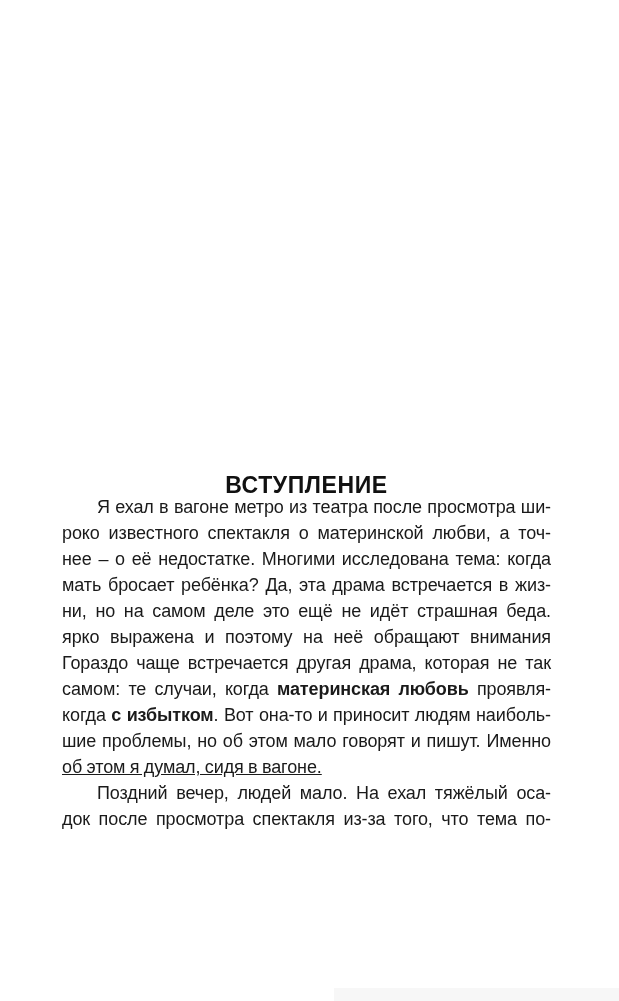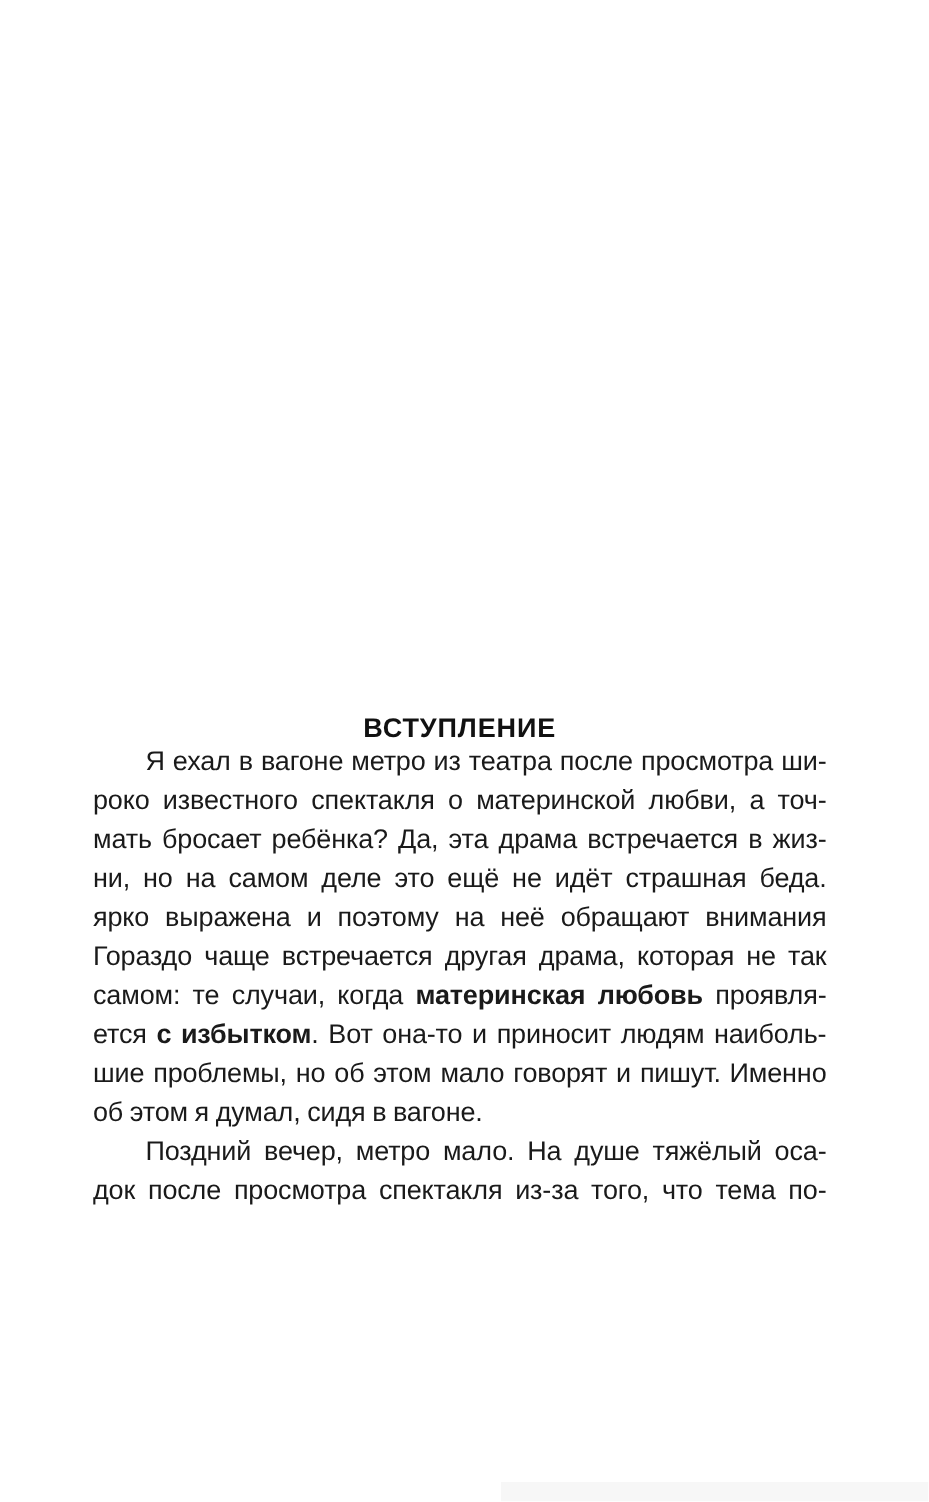--- a/index.html
+++ b/index.html
@@ -16,7 +16,7 @@
     left: 62px;
     width: 489px;
     text-align: center;
-    font-size: 18px;
+    font-size: 23px;
     font-weight: 700;
     letter-spacing: 0.6px;
     line-height: 26px;

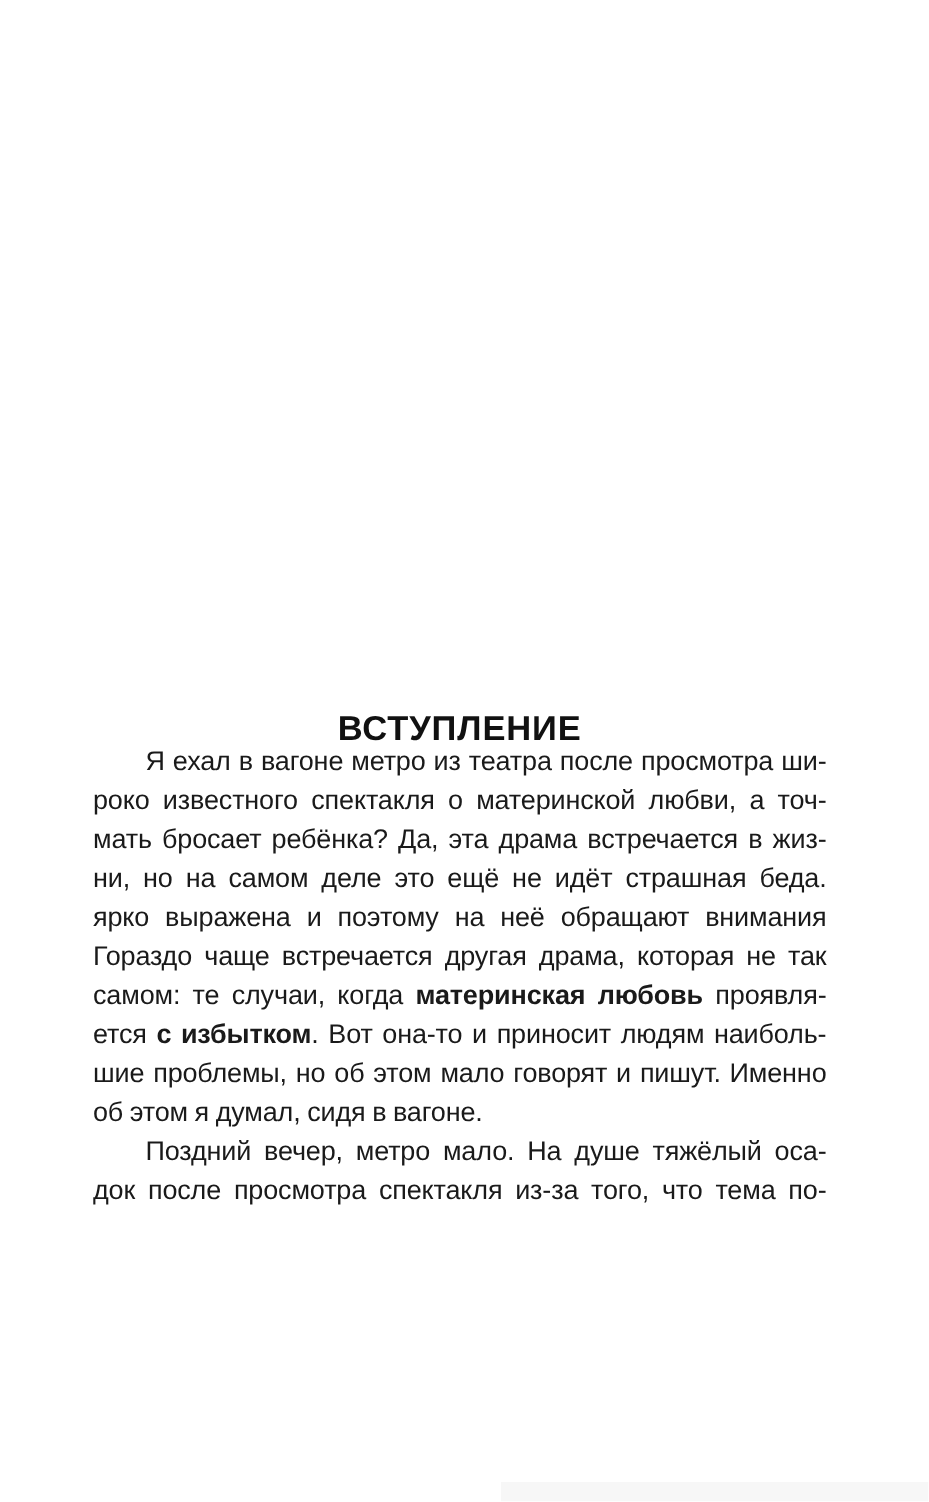--- a/index.html
+++ b/index.html
@@ -58,6 +58,7 @@
   <div class="text-block">
       <div class="text-line indent"><span>Я ехал в вагоне метро из театра после просмотра ши-</span></div>
       <div class="text-line"><span>роко известного спектакля о материнской любви, а точ-</span></div>
+      <div class="text-line"><span>нее – о её недостатке. Многими исследована тема: когда</span></div>
       <div class="text-line"><span>мать бросает ребёнка? Да, эта драма встречается в жиз-</span></div>
       <div class="text-line"><span>ни, но на самом деле это ещё не идёт страшная беда.</span></div>
       <div class="text-line"><span>ярко выражена и поэтому на неё обращают внимания</span></div>

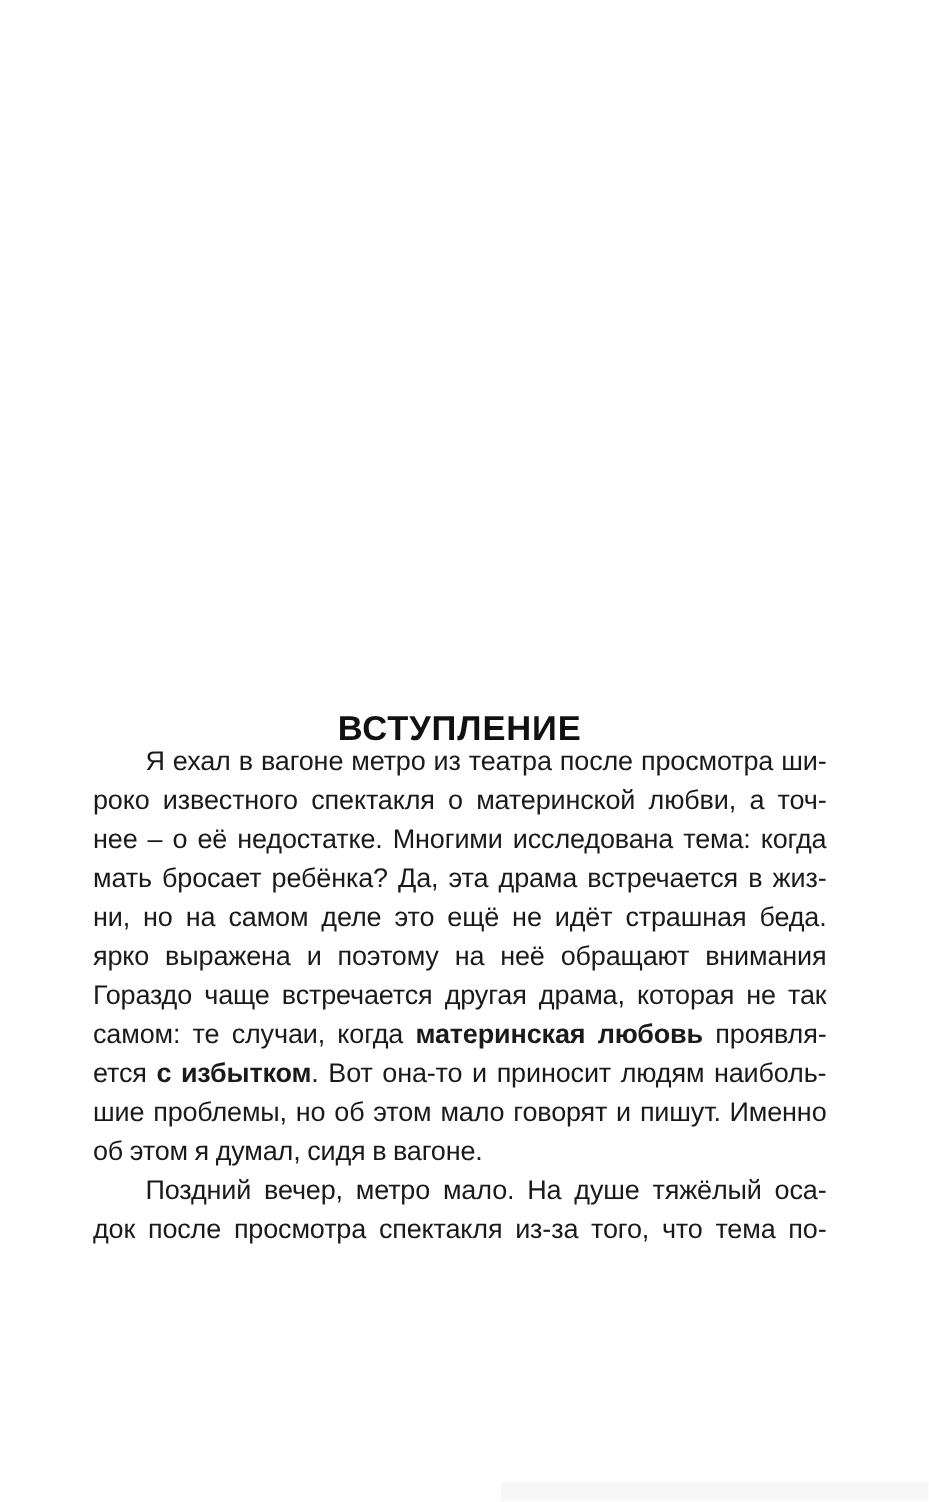--- a/index.html
+++ b/index.html
@@ -64,7 +64,7 @@
       <div class="text-line"><span>ярко выражена и поэтому на неё обращают внимания</span></div>
       <div class="text-line"><span>Гораздо чаще встречается другая драма, которая не так</span></div>
       <div class="text-line"><span>самом: те случаи, когда </span><span class="b">материнская любовь</span><span> проявля-</span></div>
-      <div class="text-line"><span>ется </span><span class="b">с избытком</span><span>. Вот она-то и приносит людям наиболь-</span></div>
+      <div class="text-line"><span>когда </span><span class="b">с избытком</span><span>. Вот она-то и приносит людям наиболь-</span></div>
       <div class="text-line"><span>шие проблемы, но об этом мало говорят и пишут. Именно</span></div>
       <div class="text-line last"><span>об этом я думал, сидя в вагоне.</span></div>
       <div class="text-line indent"><span>Поздний вечер, метро мало. На душе тяжёлый оса-</span></div>

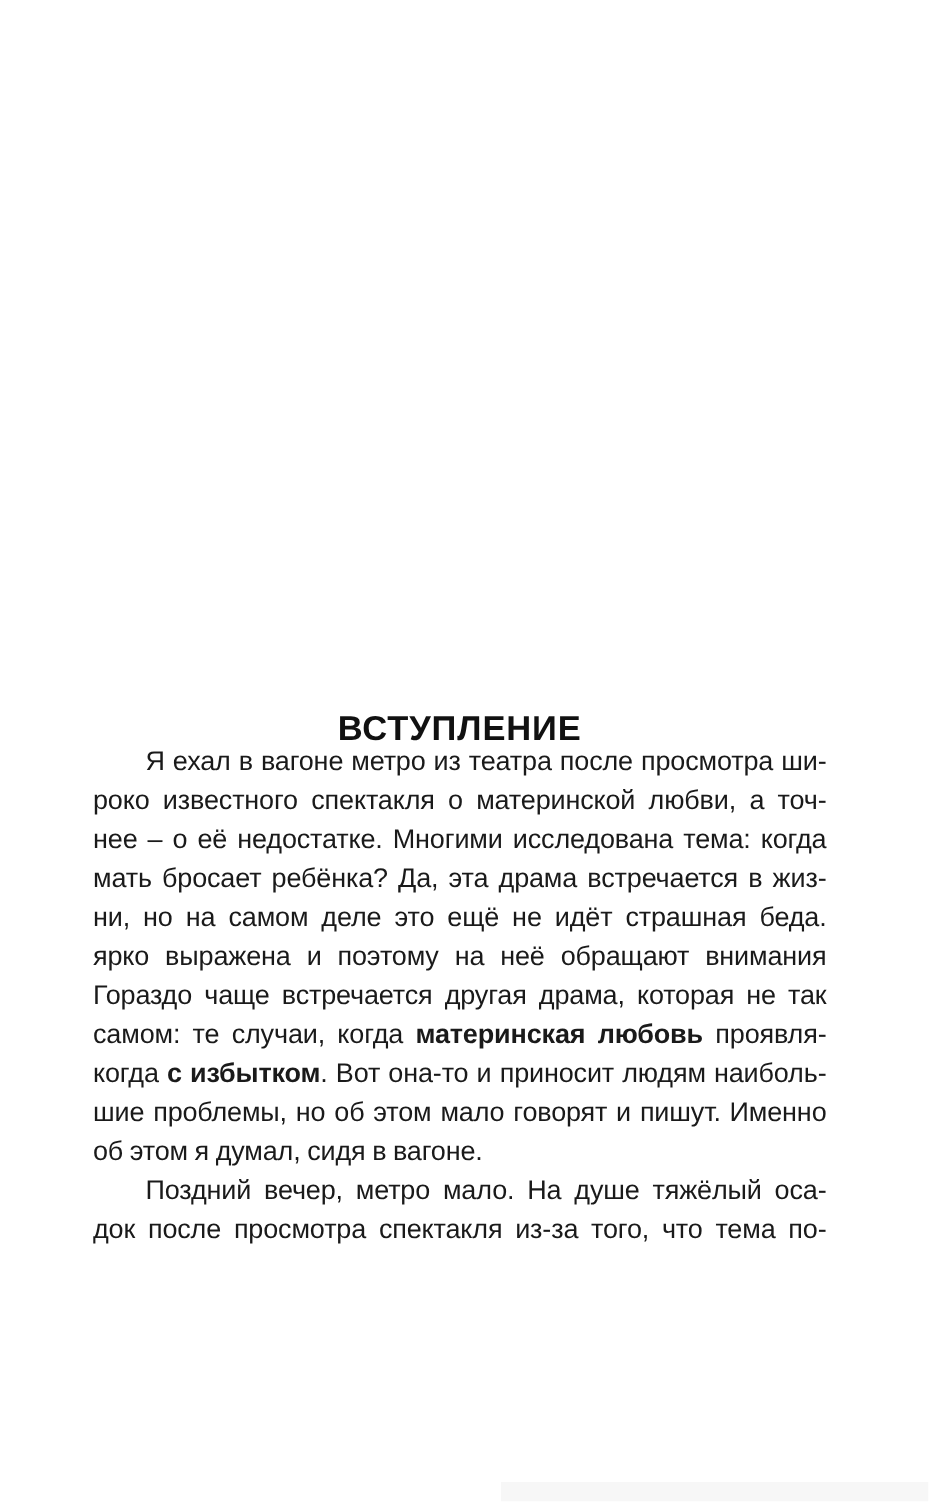--- a/index.html
+++ b/index.html
@@ -40,7 +40,7 @@
     white-space: normal;
   }
   .text-line.indent { padding-left: 35px; }
-  .text-line.last { text-align: left; text-align-last: left; }
+  .text-line.last { text-align: left; text-align-last: left; text-decoration: underline; }
   .text-line .b { font-weight: 700; }
   .bottom-shadow {
     position: absolute;

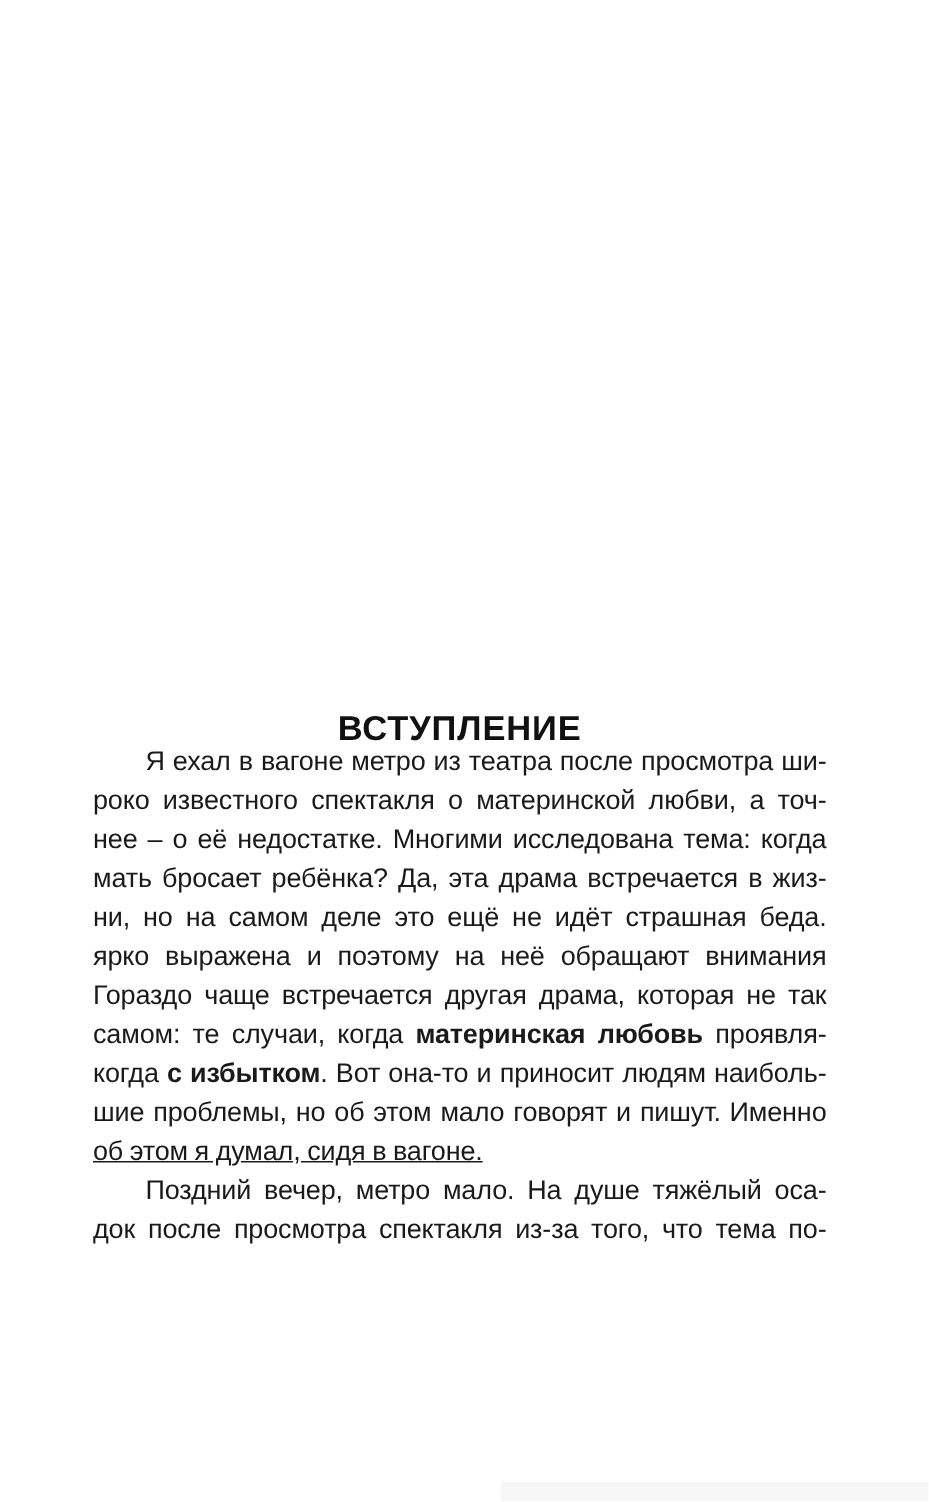--- a/index.html
+++ b/index.html
@@ -67,7 +67,7 @@
       <div class="text-line"><span>когда </span><span class="b">с избытком</span><span>. Вот она-то и приносит людям наиболь-</span></div>
       <div class="text-line"><span>шие проблемы, но об этом мало говорят и пишут. Именно</span></div>
       <div class="text-line last"><span>об этом я думал, сидя в вагоне.</span></div>
-      <div class="text-line indent"><span>Поздний вечер, метро мало. На душе тяжёлый оса-</span></div>
+      <div class="text-line indent"><span>Поздний вечер, людей мало. На ехал тяжёлый оса-</span></div>
       <div class="text-line"><span>док после просмотра спектакля из-за того, что тема по-</span></div>
     </div>
   <div class="bottom-shadow" style="background: rgb(247, 247, 247);"></div>

